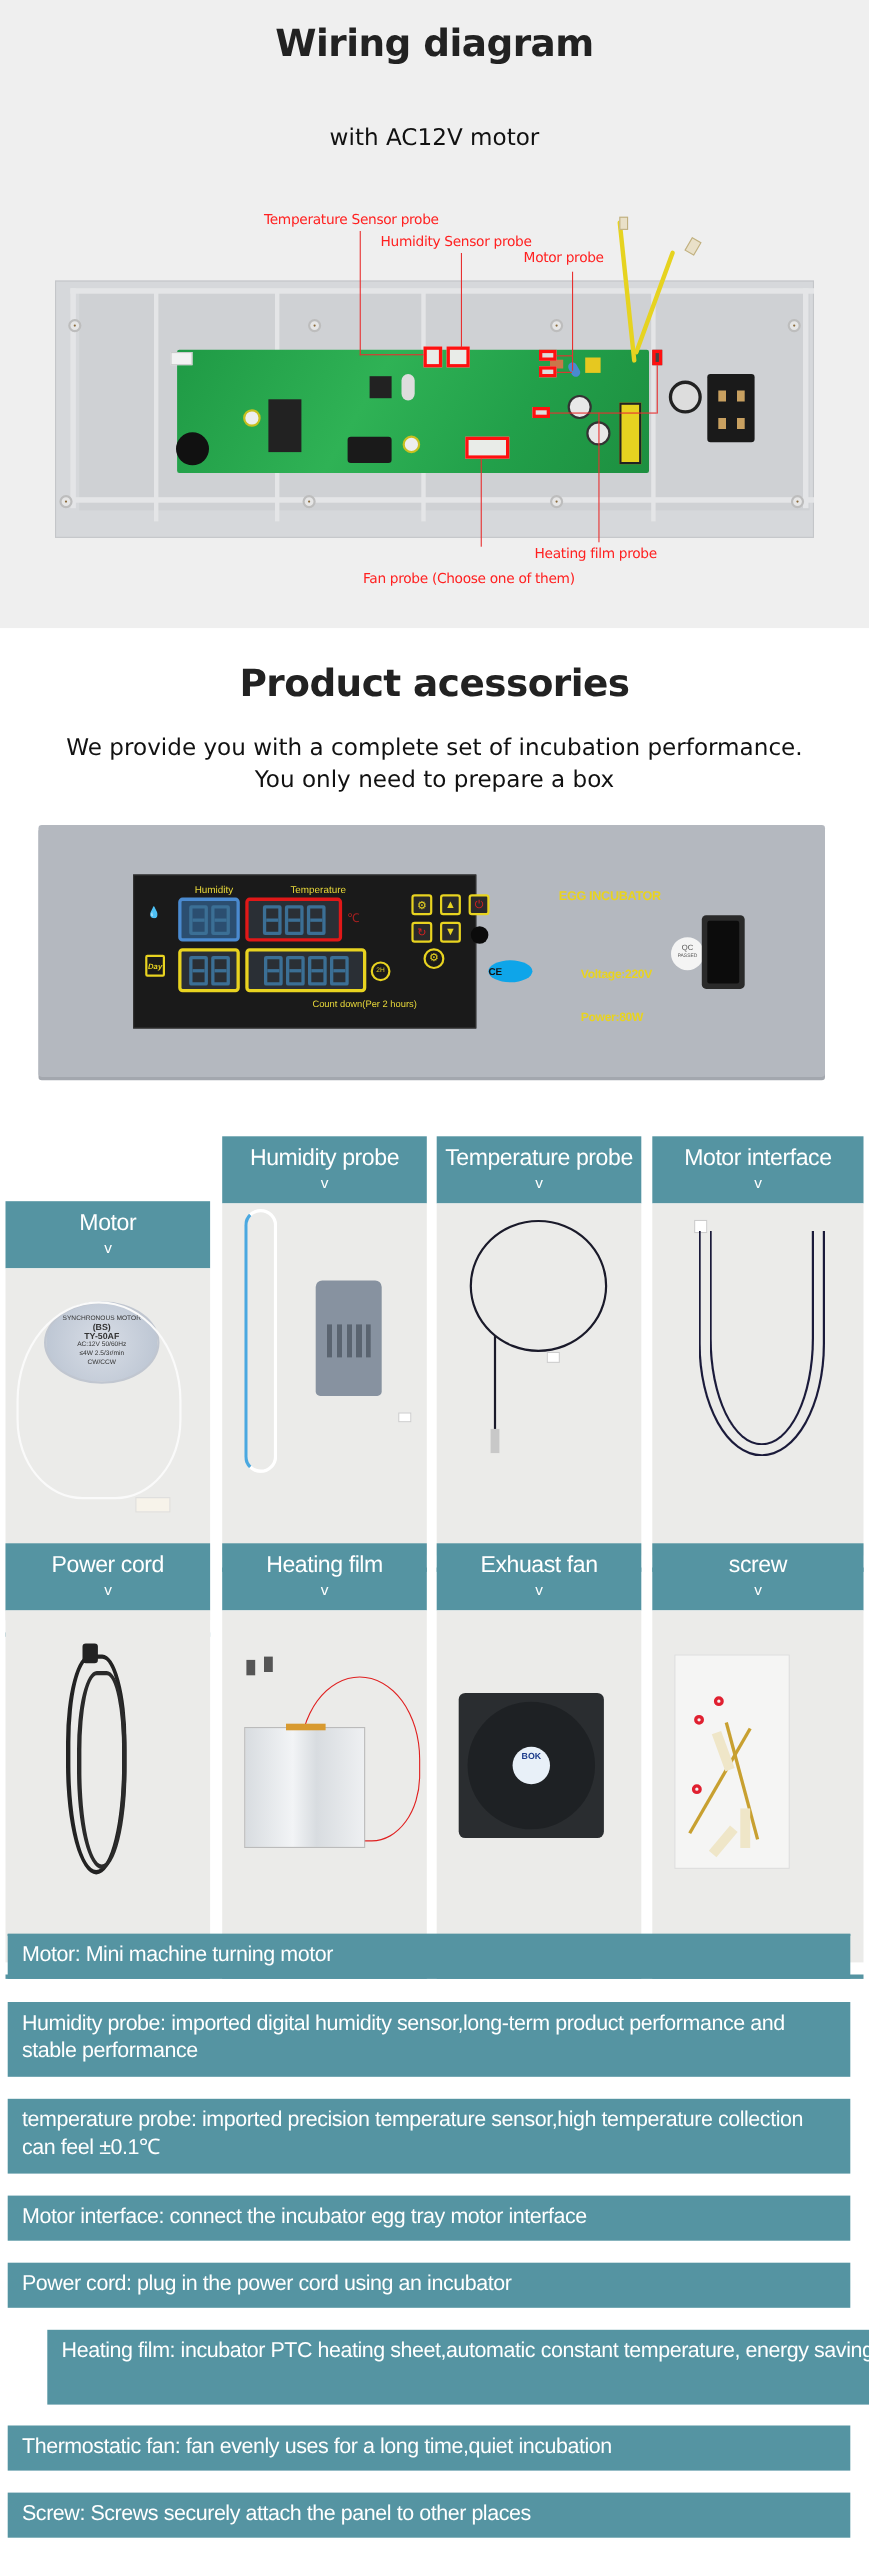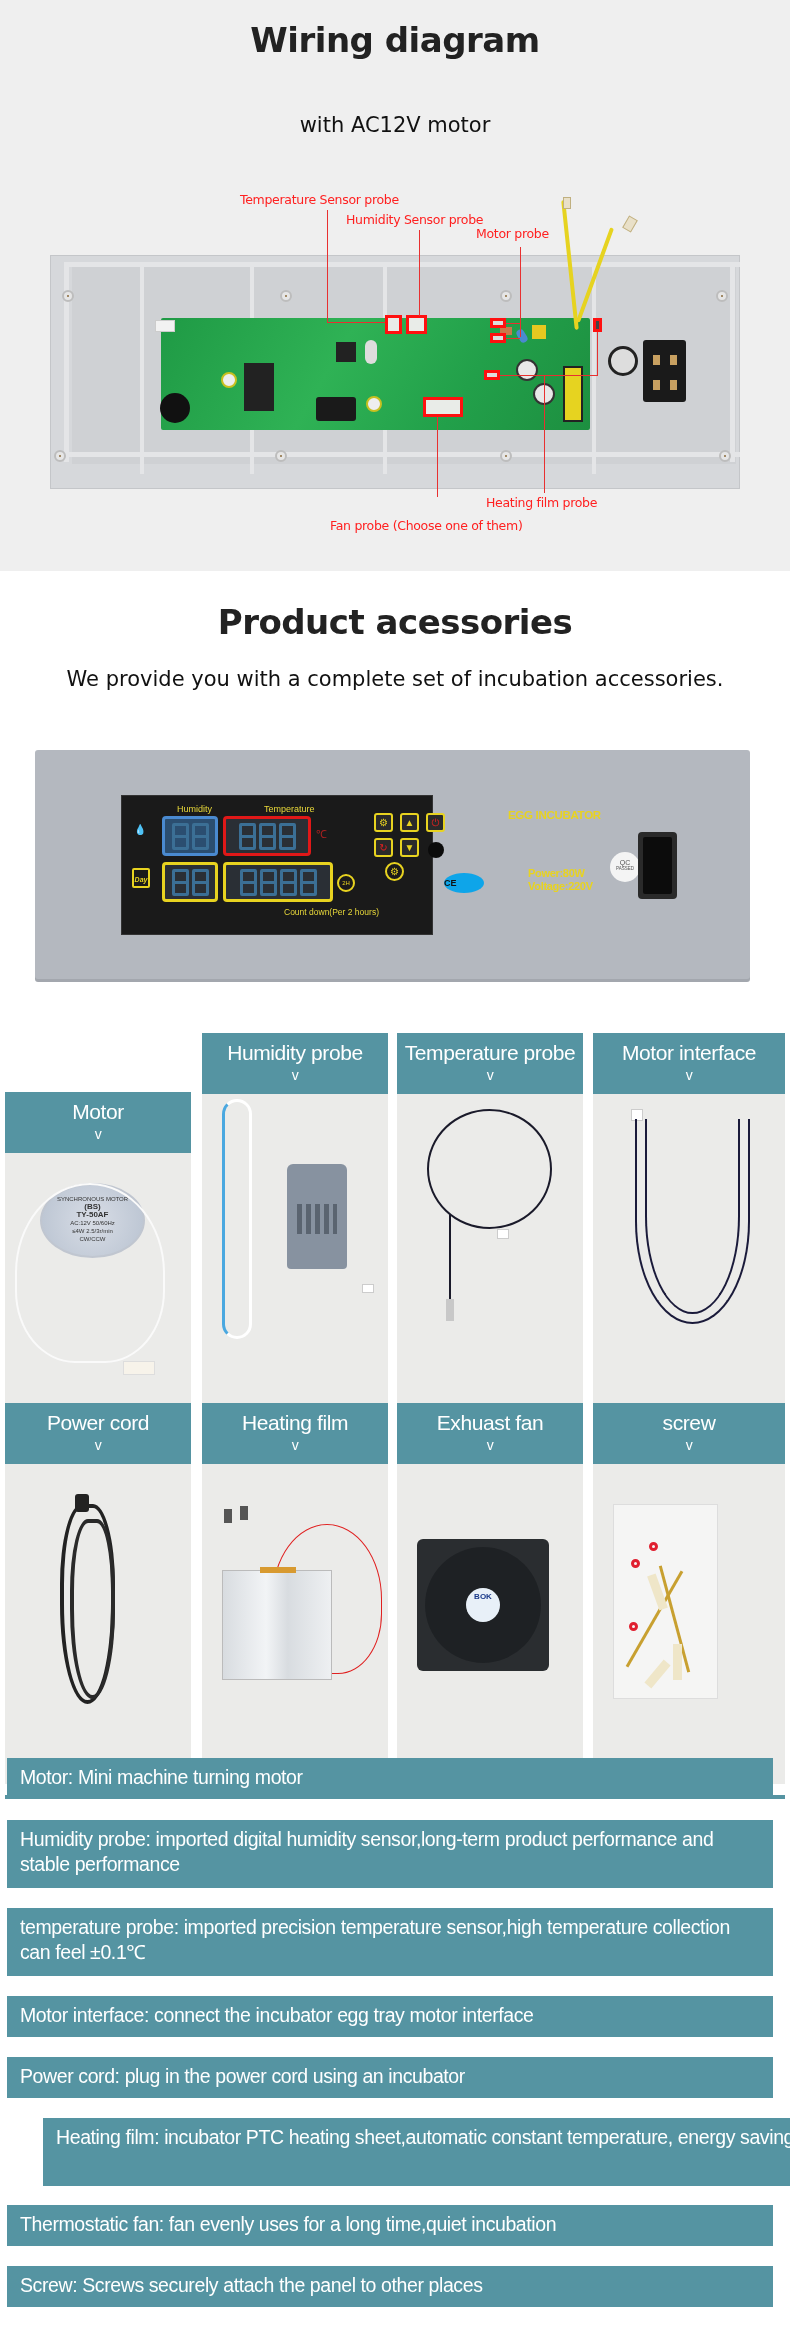--- a/index.html
+++ b/index.html
@@ -135,7 +135,7 @@
 
 <div class="abs acc-title">Product acessories</div>
 <div class="abs acc-sub">
-  <div>We provide you with a complete set of incubation accessories.</div>
+  <div>We provide you with a complete set of incubation performance.</div>
 </div>
 
 <div class="abs panel"></div>

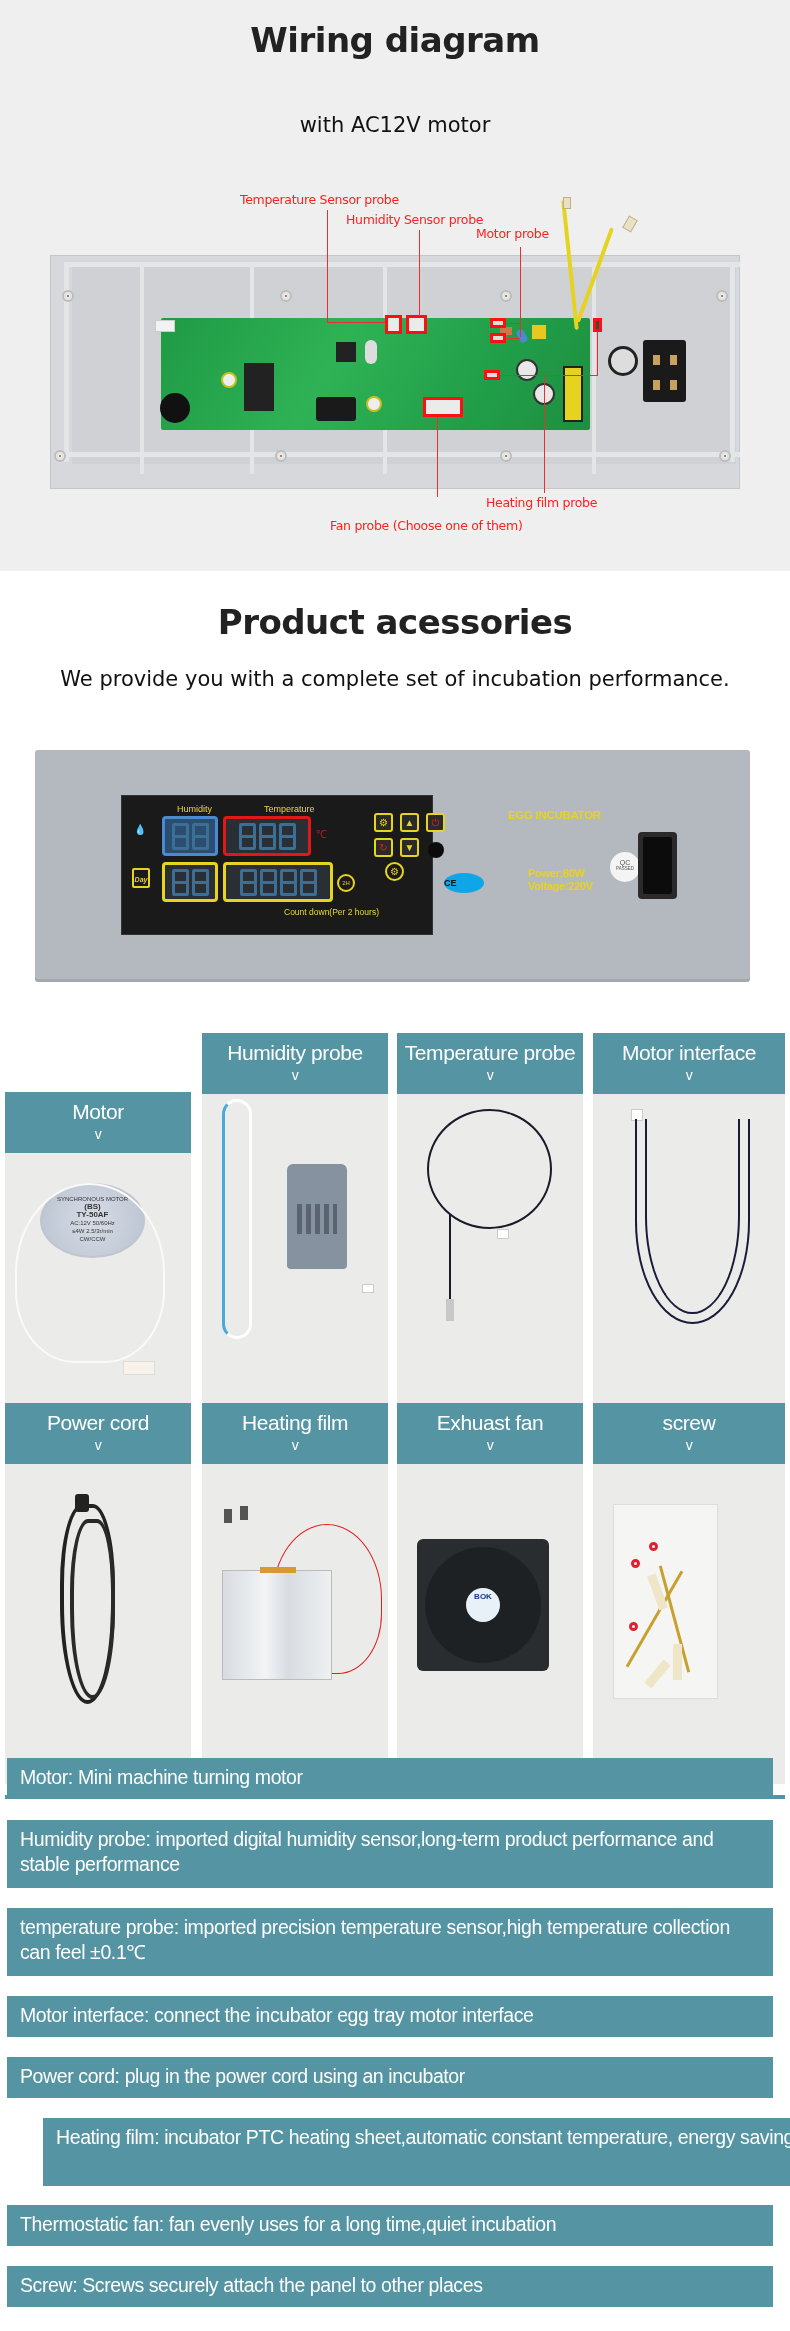--- a/index.html
+++ b/index.html
@@ -136,6 +136,7 @@
 <div class="abs acc-title">Product acessories</div>
 <div class="abs acc-sub">
   <div>We provide you with a complete set of incubation performance.</div>
+  <div>You only need to prepare a box</div>
 </div>
 
 <div class="abs panel"></div>

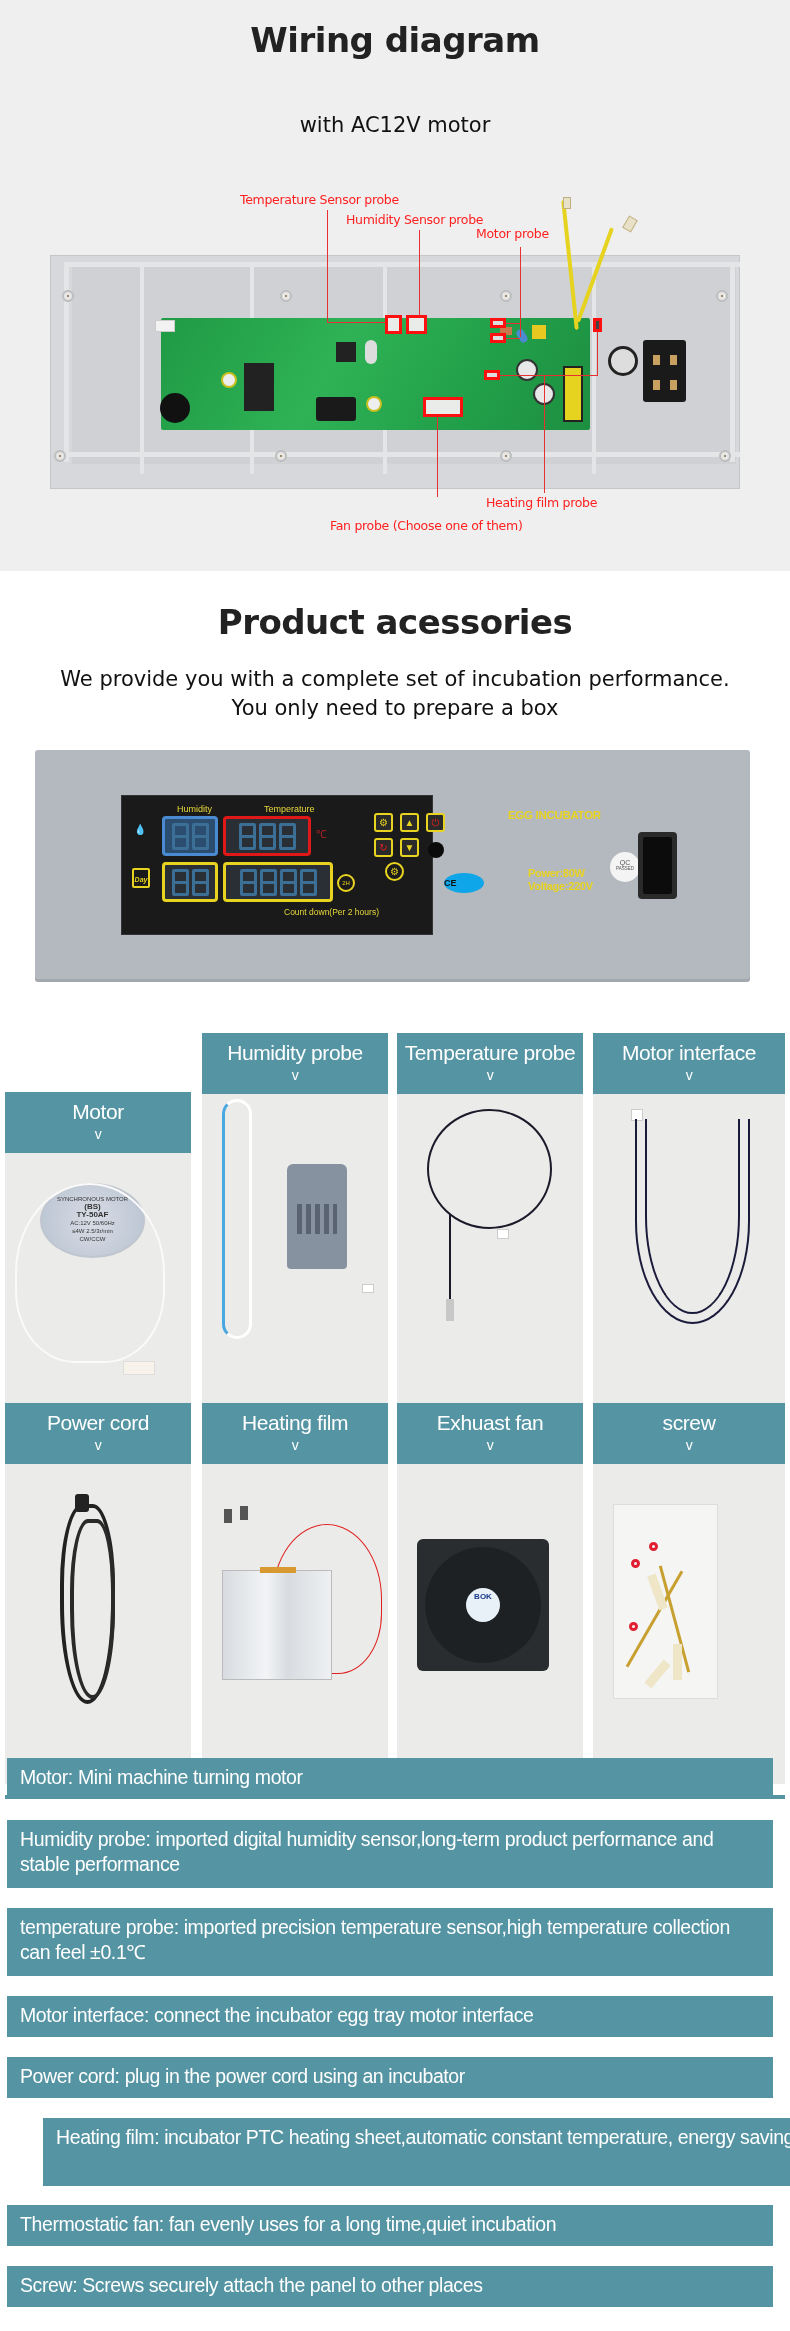--- a/index.html
+++ b/index.html
@@ -178,7 +178,7 @@
 <div class="abs" style="left:385px;top:862px;width:19px;height:19px;border:2px solid #e8d320;border-radius:50%;color:#e8d320;font-size:10px;text-align:center;line-height:15px;">⚙</div>
 <div class="abs panel-text" style="left:463px;top:809px;font-size:11.5px;">EGG INCUBATOR</div>
 <div class="abs" style="left:444px;top:873px;width:40px;height:20px;border-radius:50%;background:#0ea5e9;color:#111;font-size:9px;font-weight:bold;text-align:left;line-height:20px;">CE</div>
-<div class="abs panel-text" style="left:483px;top:867px;">Power:80W</div>
+<div class="abs panel-text" style="left:483px;top:919px;">Power:80W</div>
 <div class="abs panel-text" style="left:483px;top:880px;">Voltage:220V</div>
 
 <div class="abs" style="left:610px;top:852px;width:30px;height:30px;border-radius:50%;background:#f4f4f4;text-align:center;">

